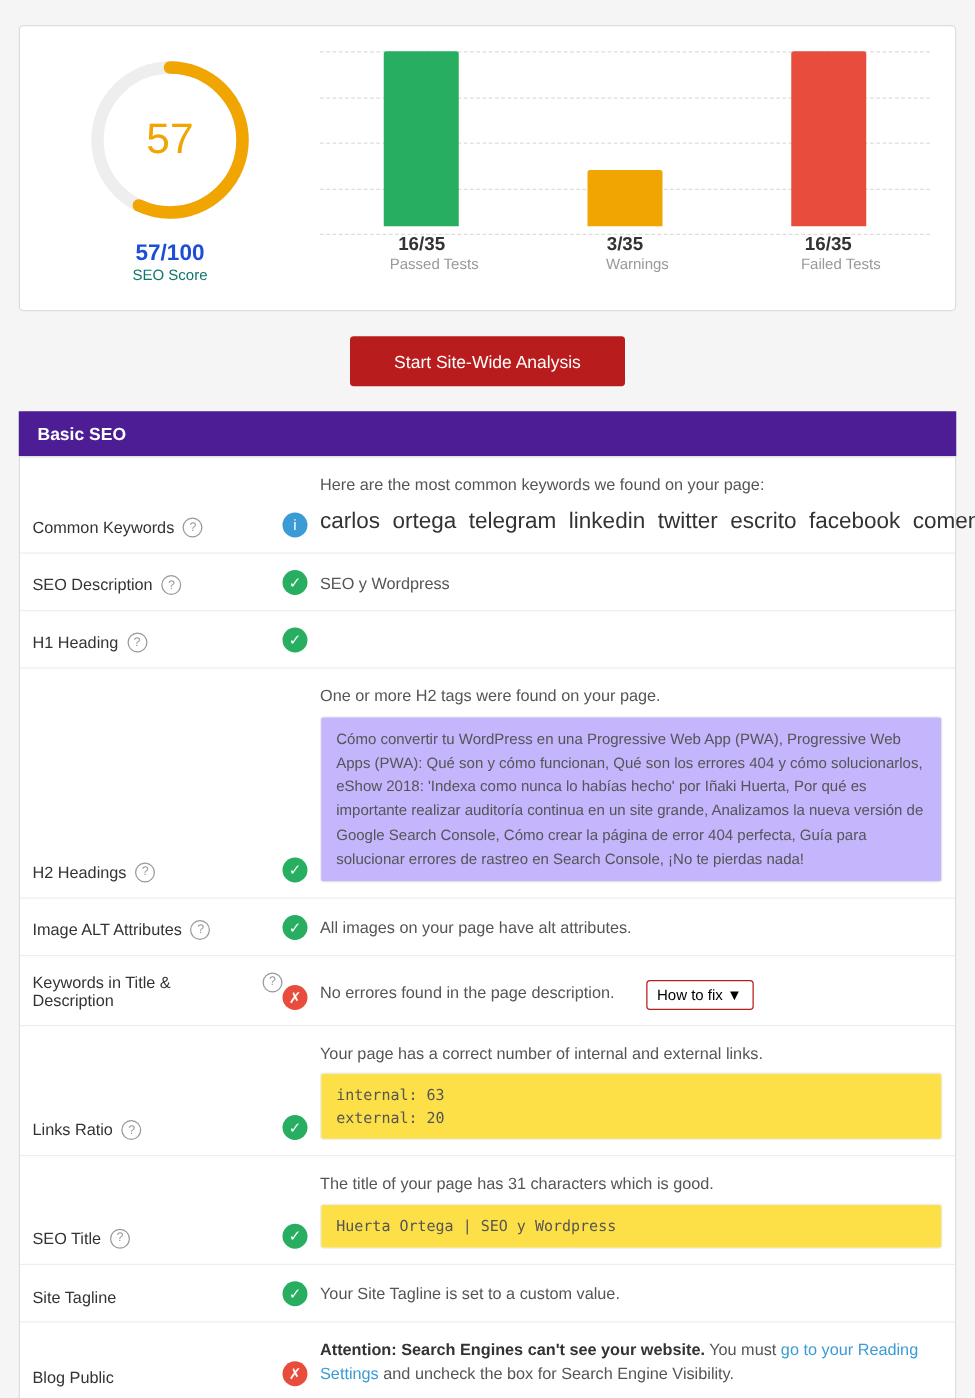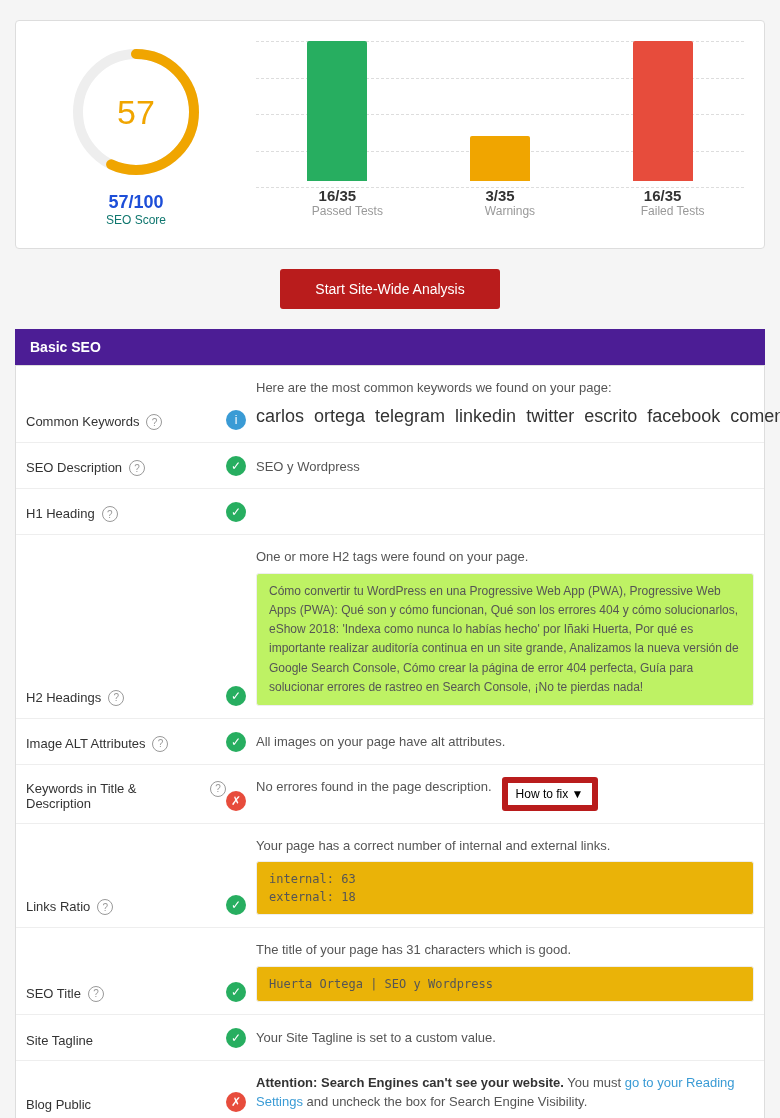--- a/index.html
+++ b/index.html
@@ -248,7 +248,7 @@
     }
 
     .paragraph-block {
-      background: #bef264;
+      background: #c4b5fd;
       border: 1px solid #eee;
       border-radius: 3px;
       padding: 8px 12px;

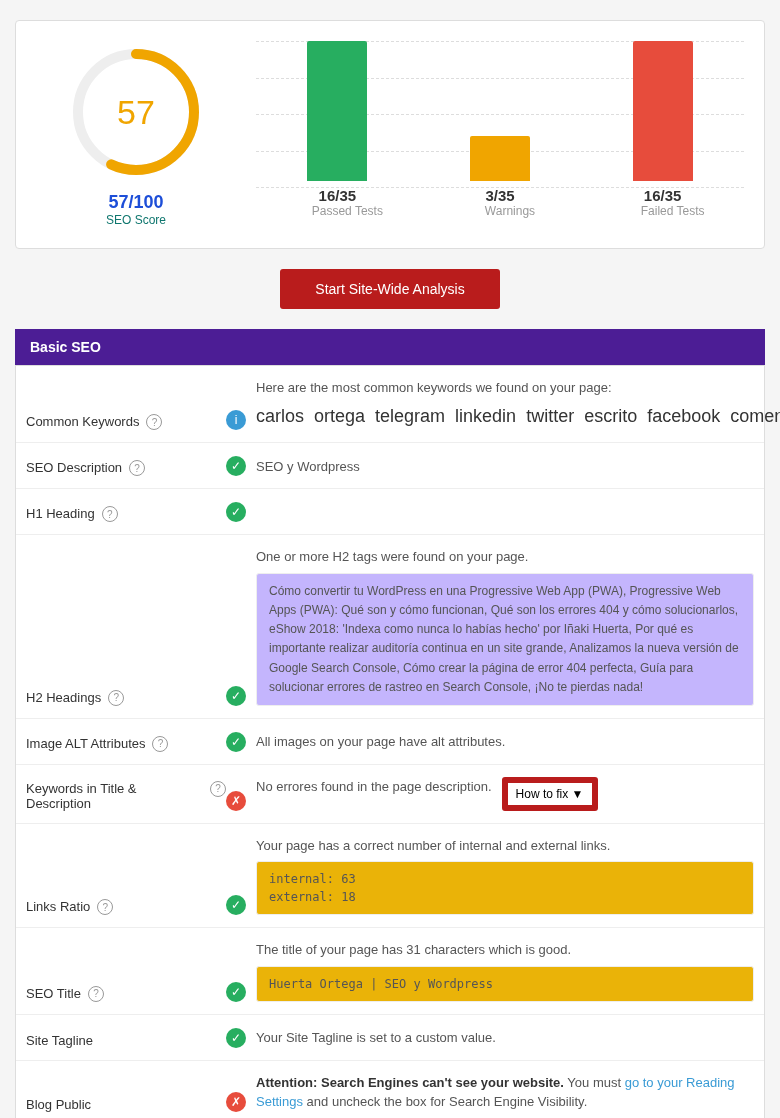--- a/index.html
+++ b/index.html
@@ -260,13 +260,13 @@
 
     .how-to-fix-btn {
       background: #fff;
-      border: 6px solid #b91c1c;
+      border: 1px solid #b91c1c;
       padding: 4px 8px;
       font-size: 12px;
       cursor: pointer;
       border-radius: 3px;
       white-space: nowrap;
-      margin-left: 10px;
+      margin-left: 25px;
       flex-shrink: 0;
       align-self: center;
     }

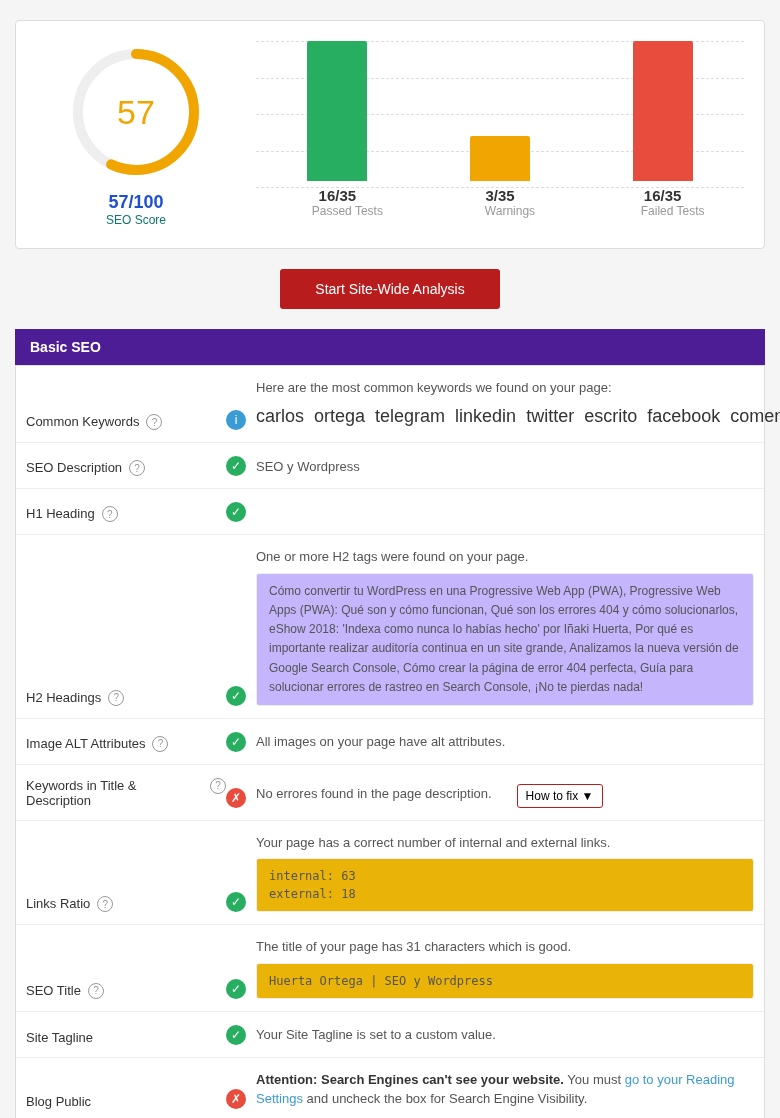--- a/index.html
+++ b/index.html
@@ -236,7 +236,7 @@
     }
 
     .code-block {
-      background: #eab308;
+      background: #fde047;
       border: 1px solid #eee;
       border-radius: 3px;
       padding: 8px 12px;

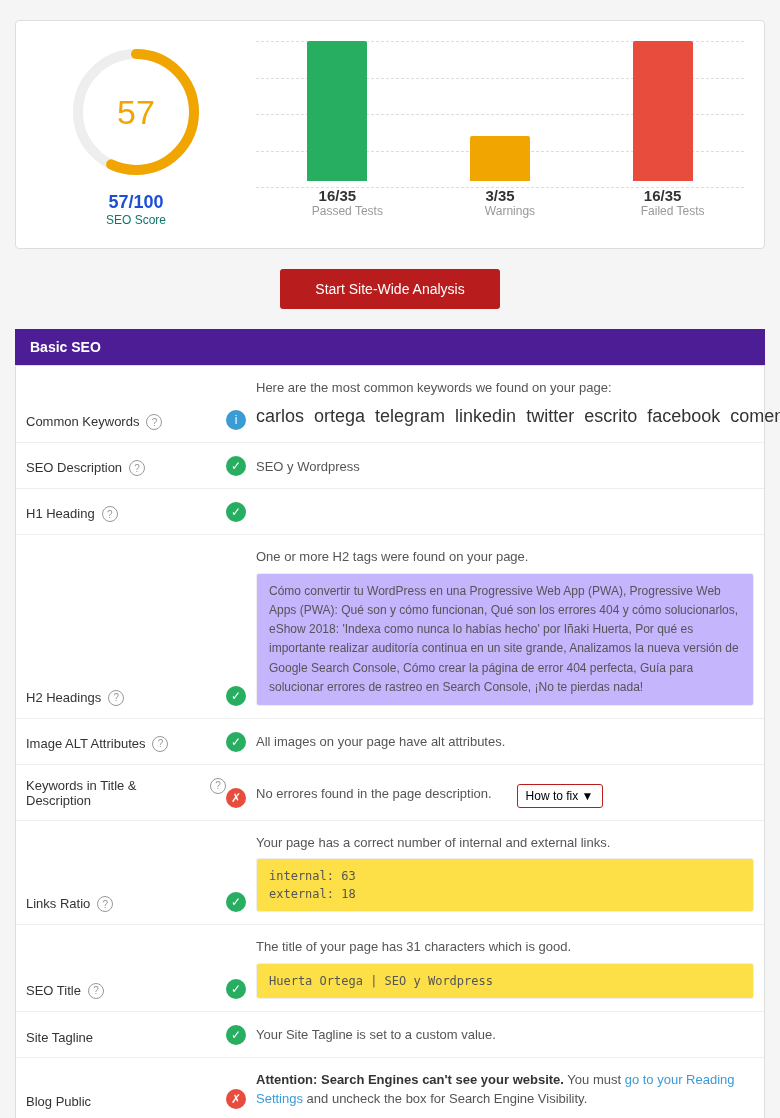--- a/index.html
+++ b/index.html
@@ -434,7 +434,7 @@
       <div>Your page has a correct number of internal and external links.</div>
       <div class="code-block">
         <div>internal:  63</div>
-        <div>external:  18</div>
+        <div>external:  20</div>
       </div>
     </div>
   </div>

